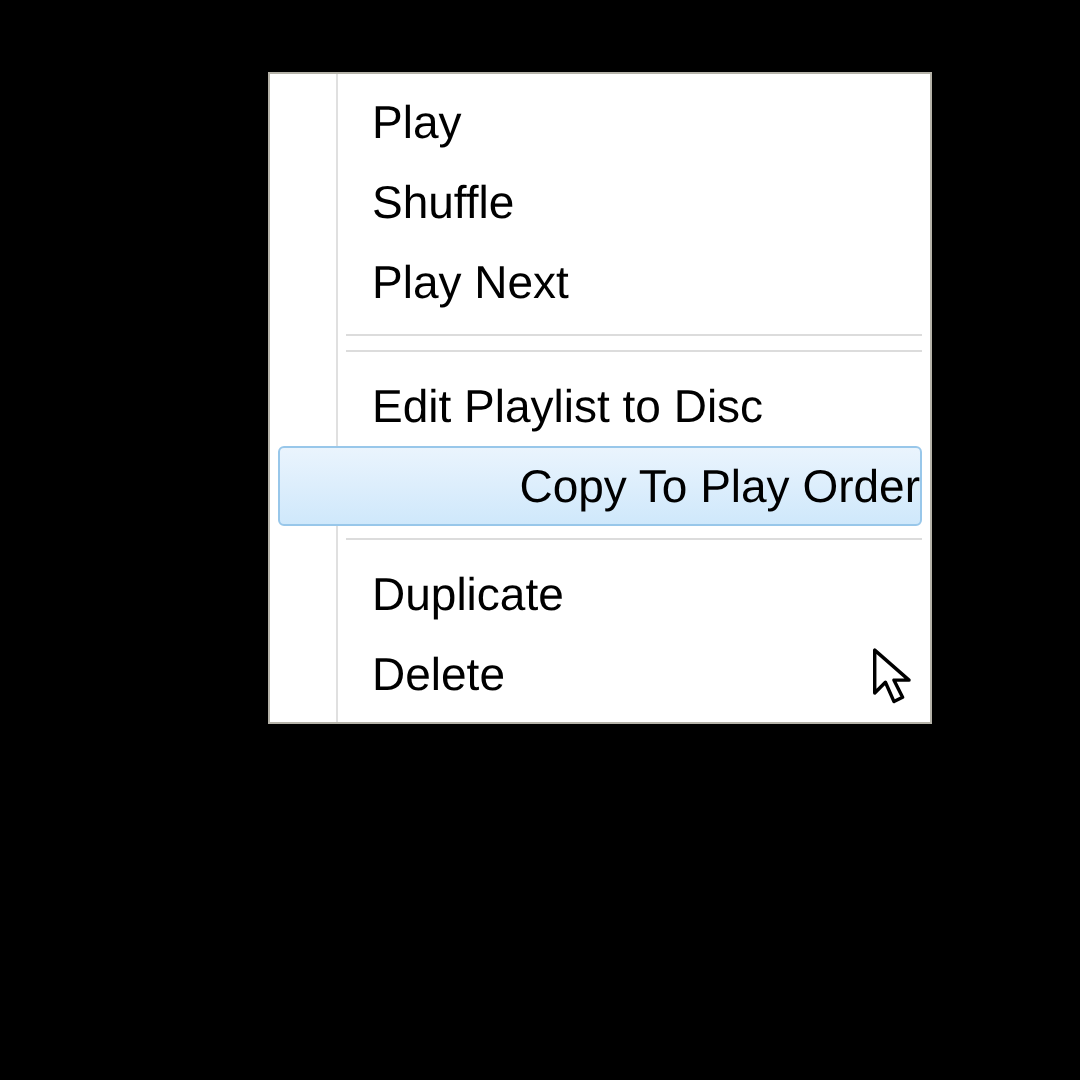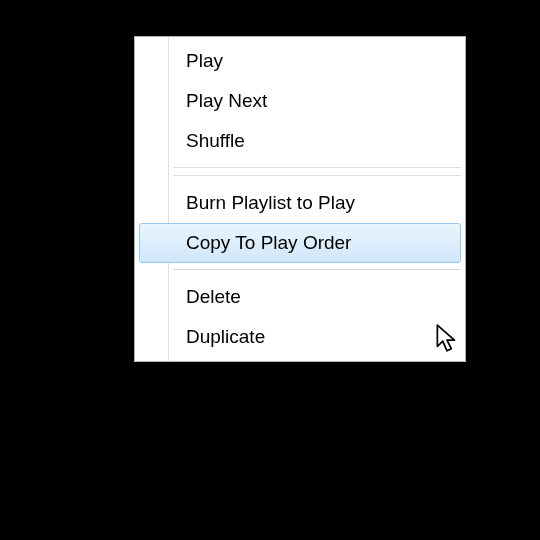--- a/index.html
+++ b/index.html
@@ -38,7 +38,7 @@
     height: 38px;
     line-height: 38px;
     padding-left: 46px;
-    font-size: 19px;
+    font-size: 23px;
     color: #000;
     white-space: nowrap;
     border: 1px solid transparent;

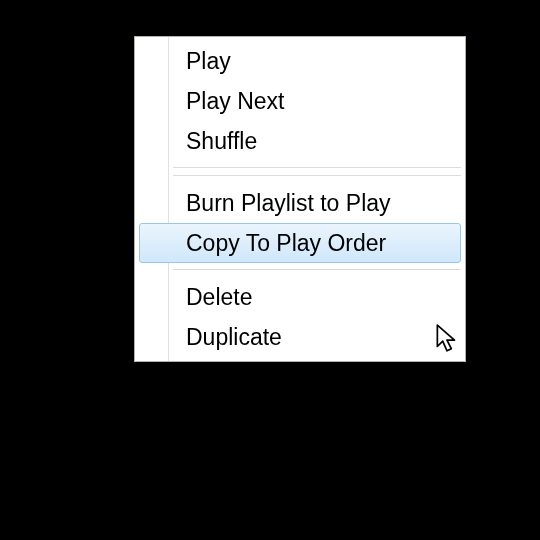--- a/index.html
+++ b/index.html
@@ -73,8 +73,8 @@
     <div class="gutter-line"></div>
 
     <div class="menu-item">Play</div>
+    <div class="menu-item">Shuffle</div>
     <div class="menu-item">Play Next</div>
-    <div class="menu-item">Shuffle</div>
 
     <div class="separator"></div>
 

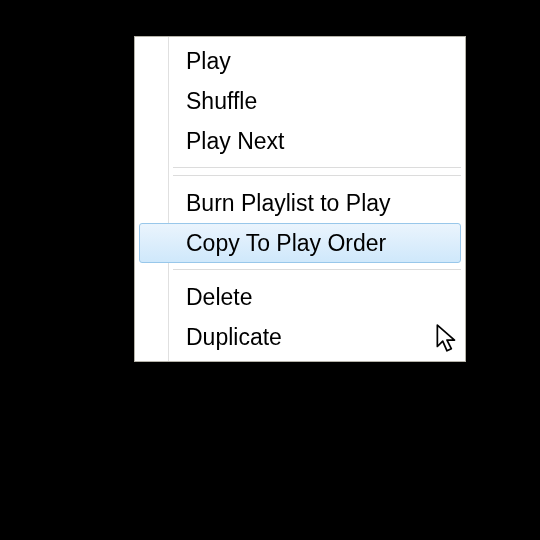--- a/index.html
+++ b/index.html
@@ -81,7 +81,7 @@
 
     <div class="separator"></div>
 
-    <div class="menu-item">Burn Playlist to Play</div>
+    <div class="menu-item">Edit Playlist to Disc</div>
     <div class="menu-item highlight">Copy To Play Order</div>
 
     <div class="separator"></div>

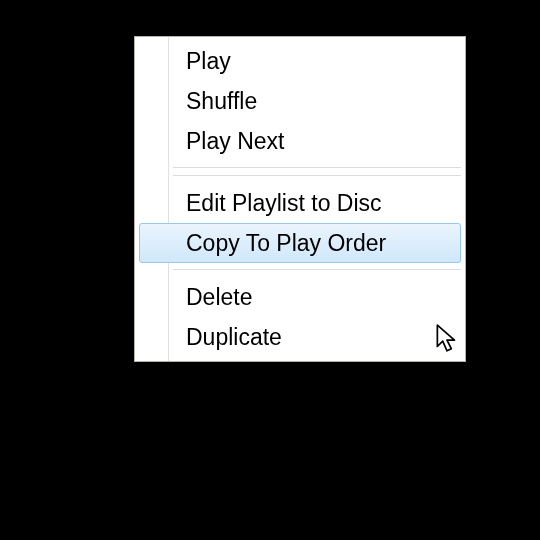--- a/index.html
+++ b/index.html
@@ -49,6 +49,7 @@
   .menu-item.highlight {
     background: linear-gradient(#eaf4fd, #cfe8fb);
     border: 1px solid #98c7ea;
+    text-align: right;
   }
   .separator {
     margin: 6px 2px 6px 36px;

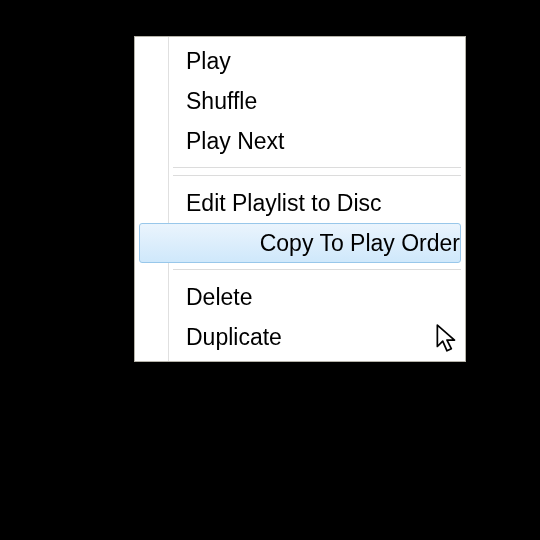--- a/index.html
+++ b/index.html
@@ -87,8 +87,8 @@
 
     <div class="separator"></div>
 
+    <div class="menu-item">Duplicate</div>
     <div class="menu-item">Delete</div>
-    <div class="menu-item">Duplicate</div>
   </div>
 </div>
 

